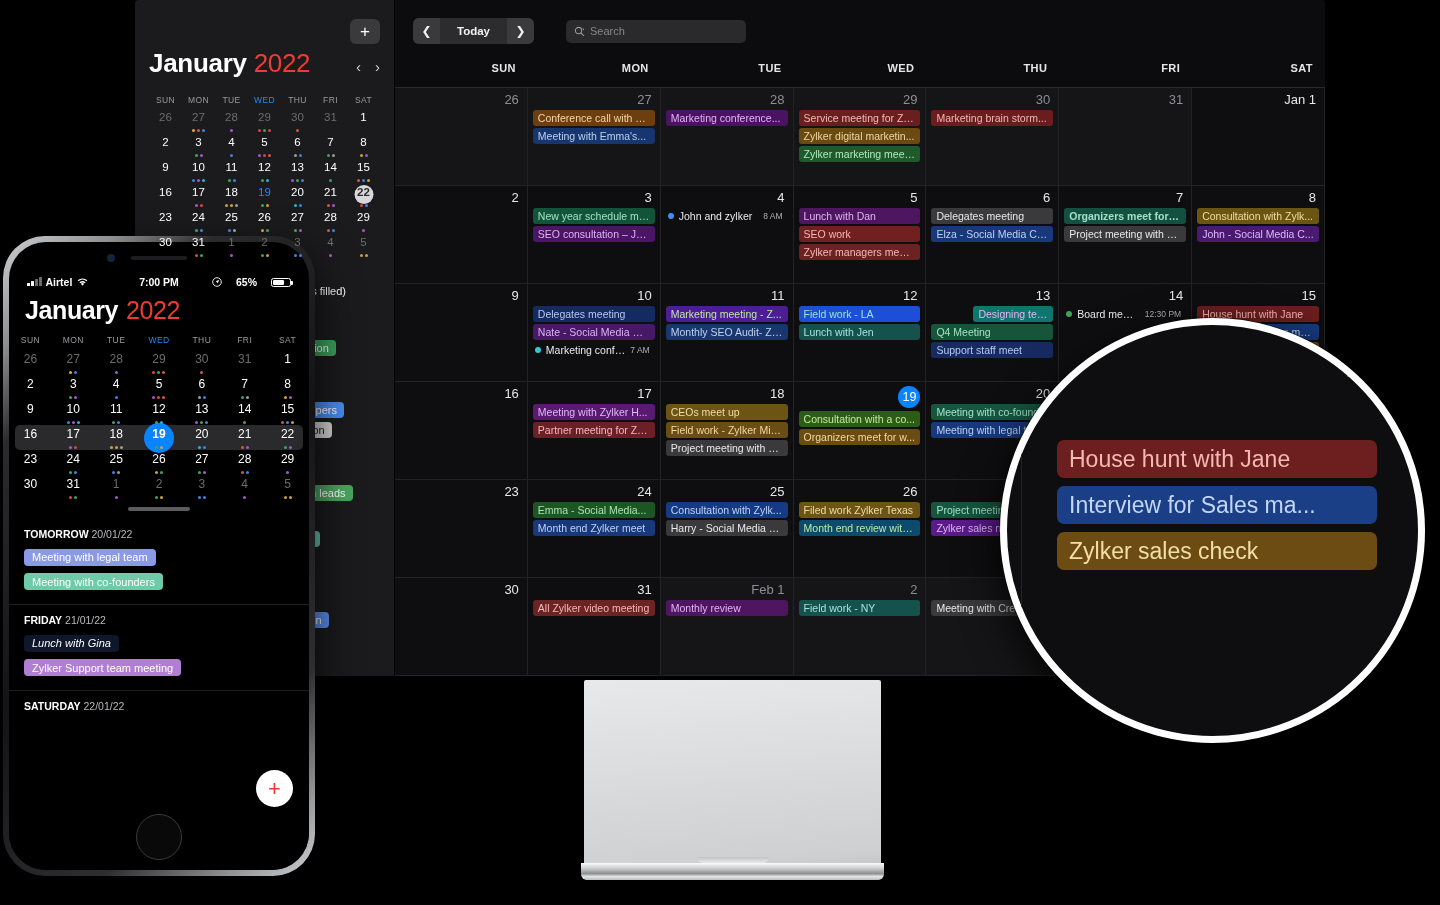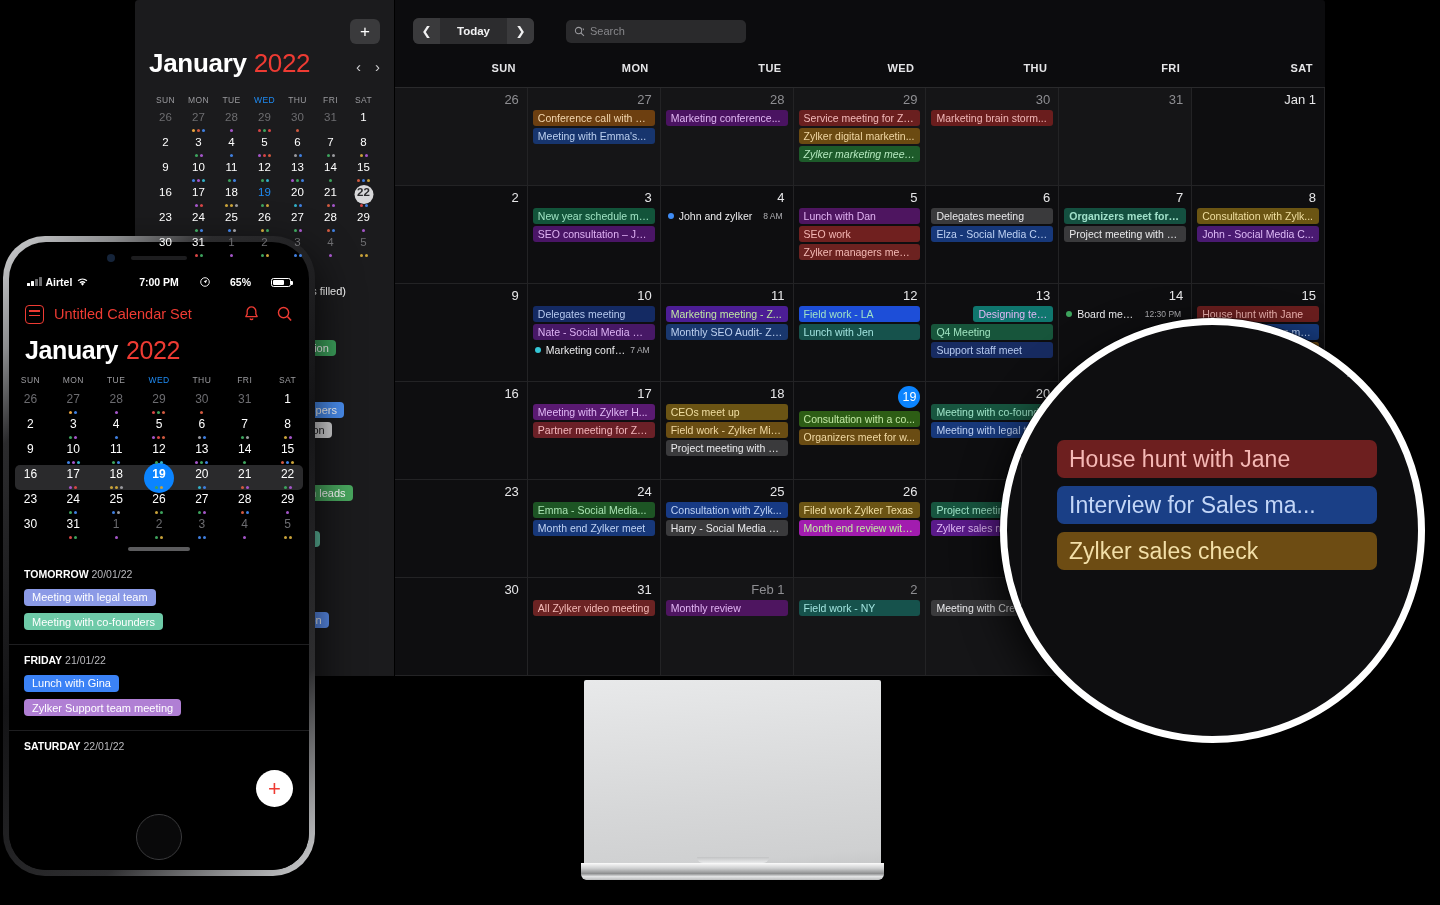--- a/index.html
+++ b/index.html
@@ -450,7 +450,7 @@
               <div class="dnum">29</div>
               <div class="ev" style="background: rgb(106, 31, 31); color: rgb(242, 185, 185);">Service meeting for Zy...</div>
               <div class="ev" style="background: rgb(107, 74, 17); color: rgb(240, 214, 163);">Zylker digital marketin...</div>
-              <div class="ev" style="background: rgb(29, 91, 42); color: rgb(179, 231, 189); font-style: italic;">Zylker marketing meeti...</div>
+              <div class="ev" style="background: rgb(29, 91, 42); color: rgb(179, 231, 189);">Zylker marketing meeti...</div>
             </div>
             <div class="cell othermonth">
               <div class="dnum">30</div>

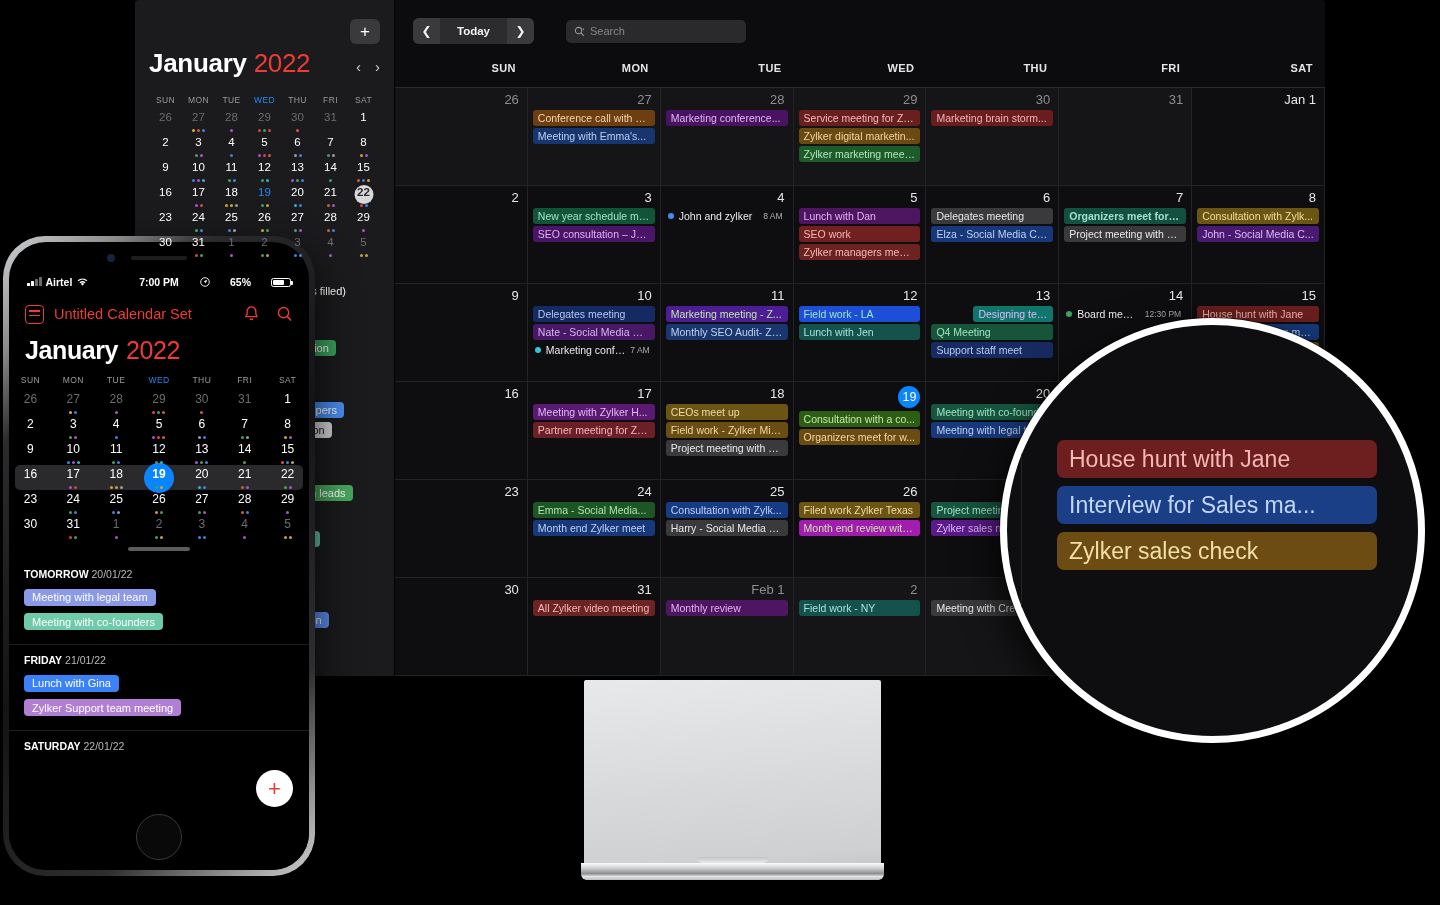--- a/index.html
+++ b/index.html
@@ -150,7 +150,7 @@
   }
   #pstatus .left{ display:flex; align-items:center; gap:4px; }
   #pstatus .mid{ position:absolute; left:50%; transform:translateX(-50%); }
-  #pstatus .right{ margin-left:auto; display:flex; align-items:center; gap:20px; }
+  #pstatus .right{ margin-left:auto; display:flex; align-items:center; gap:14px; }
   .bars{ display:flex; align-items:flex-end; gap:1.5px; height:8px; }
   .bars i{ width:2.5px; background:#fff; border-radius:.5px; display:block; }
   .batt{ width:20px; height:9px; border:1px solid #fff; border-radius:2.5px; position:relative; }

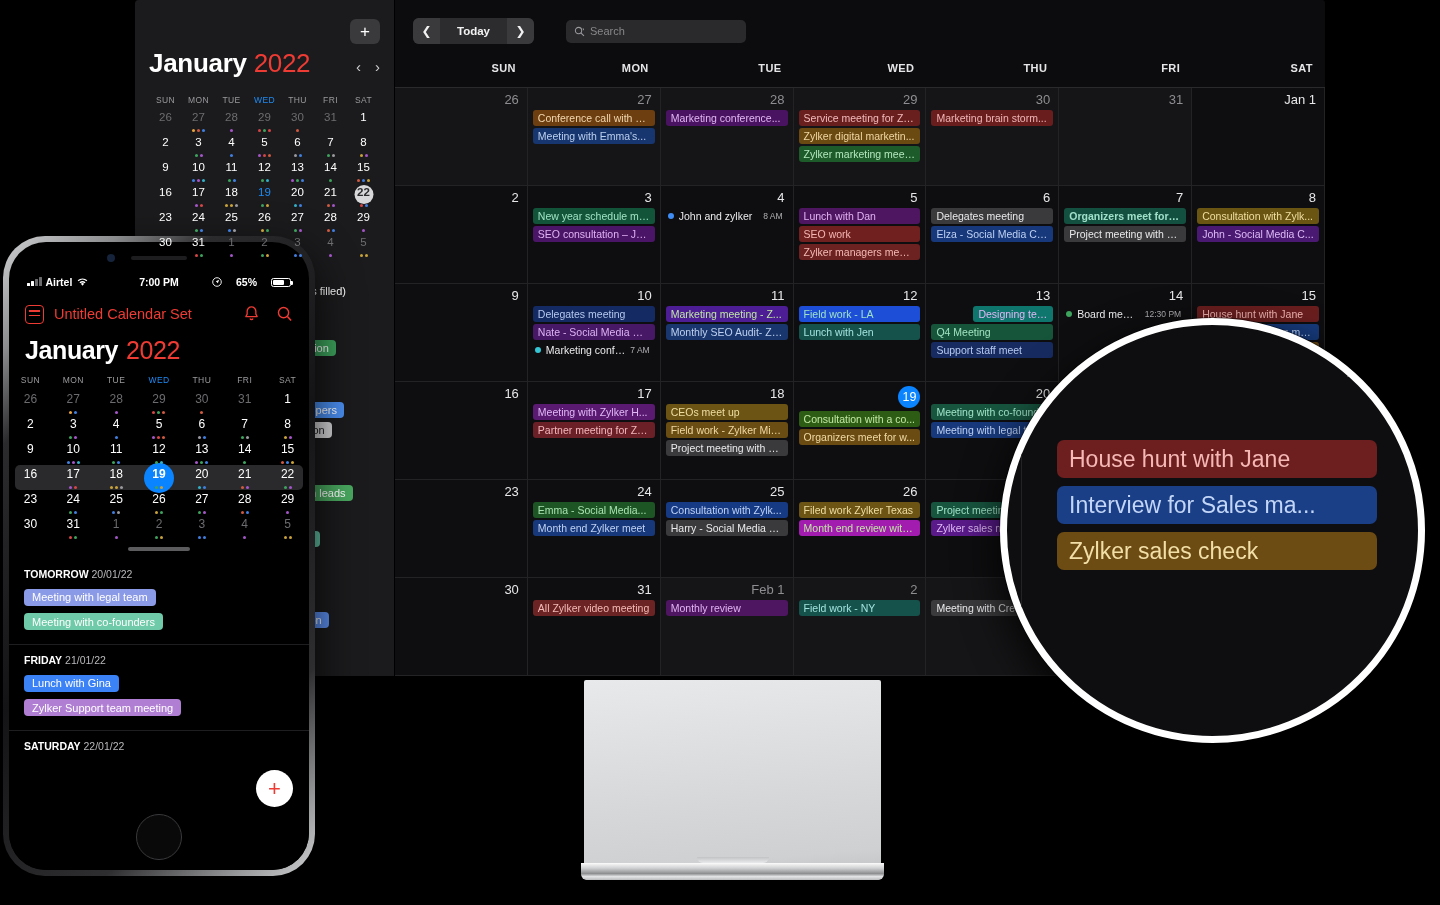--- a/index.html
+++ b/index.html
@@ -670,20 +670,6 @@
       </div>
 
       <div id="papp">
-        <div id="pheader">
-          <div class="hamb"></div>
-          <div class="ptitle">Untitled Calendar Set</div>
-          <div class="hicons">
-            <svg width="17" height="18" viewBox="0 0 18 19">
-              <path d="M9 2a4.6 4.6 0 0 0-4.6 4.6v3.1L3 12.2h12l-1.4-2.5V6.6A4.6 4.6 0 0 0 9 2z" fill="none" stroke="#ee3b33" stroke-width="1.4" stroke-linejoin="round"></path>
-              <path d="M7.4 14.2a1.7 1.7 0 0 0 3.2 0" fill="none" stroke="#ee3b33" stroke-width="1.4"></path>
-            </svg>
-            <svg width="17" height="18" viewBox="0 0 18 19">
-              <circle cx="8" cy="8" r="5.4" fill="none" stroke="#ee3b33" stroke-width="1.5"></circle>
-              <line x1="12.1" y1="12.1" x2="16" y2="16.4" stroke="#ee3b33" stroke-width="1.7"></line>
-            </svg>
-          </div>
-        </div>
 
         <div id="pmonth">
           <span>January</span>

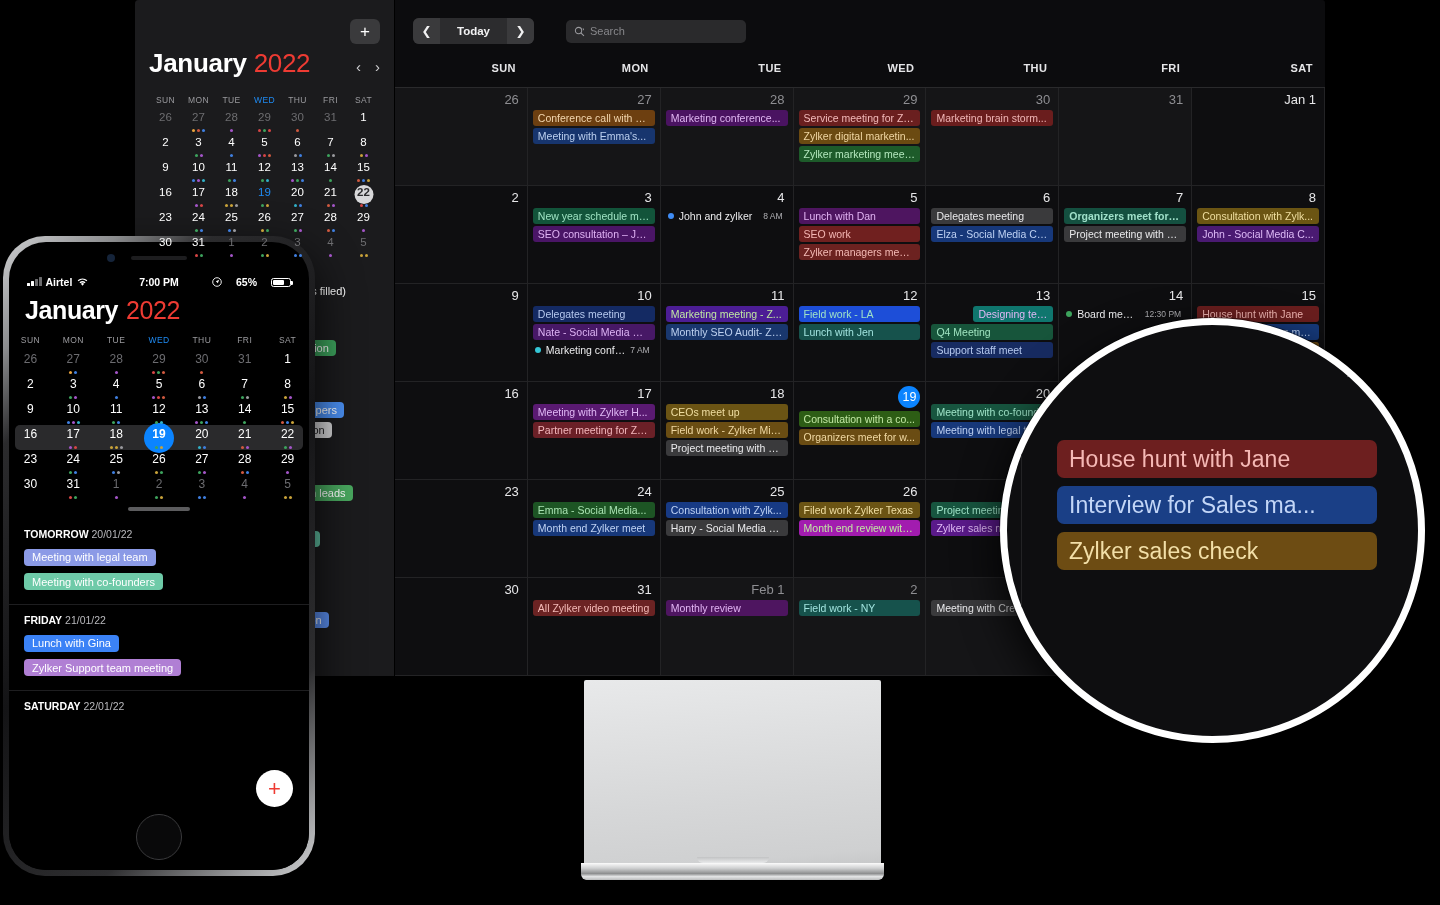--- a/index.html
+++ b/index.html
@@ -588,7 +588,7 @@
             <div class="cell">
               <div class="dnum">26</div>
               <div class="ev" style="background: rgb(107, 84, 20); color: rgb(240, 222, 162);">Filed work Zylker Texas</div>
-              <div class="ev" style="background: #a21caf; color: rgb(192, 232, 163);">Month end review with...</div>
+              <div class="ev" style="background: #0c4a6e; color: rgb(192, 232, 163);">Month end review with...</div>
             </div>
             <div class="cell">
               <div class="dnum">27</div>

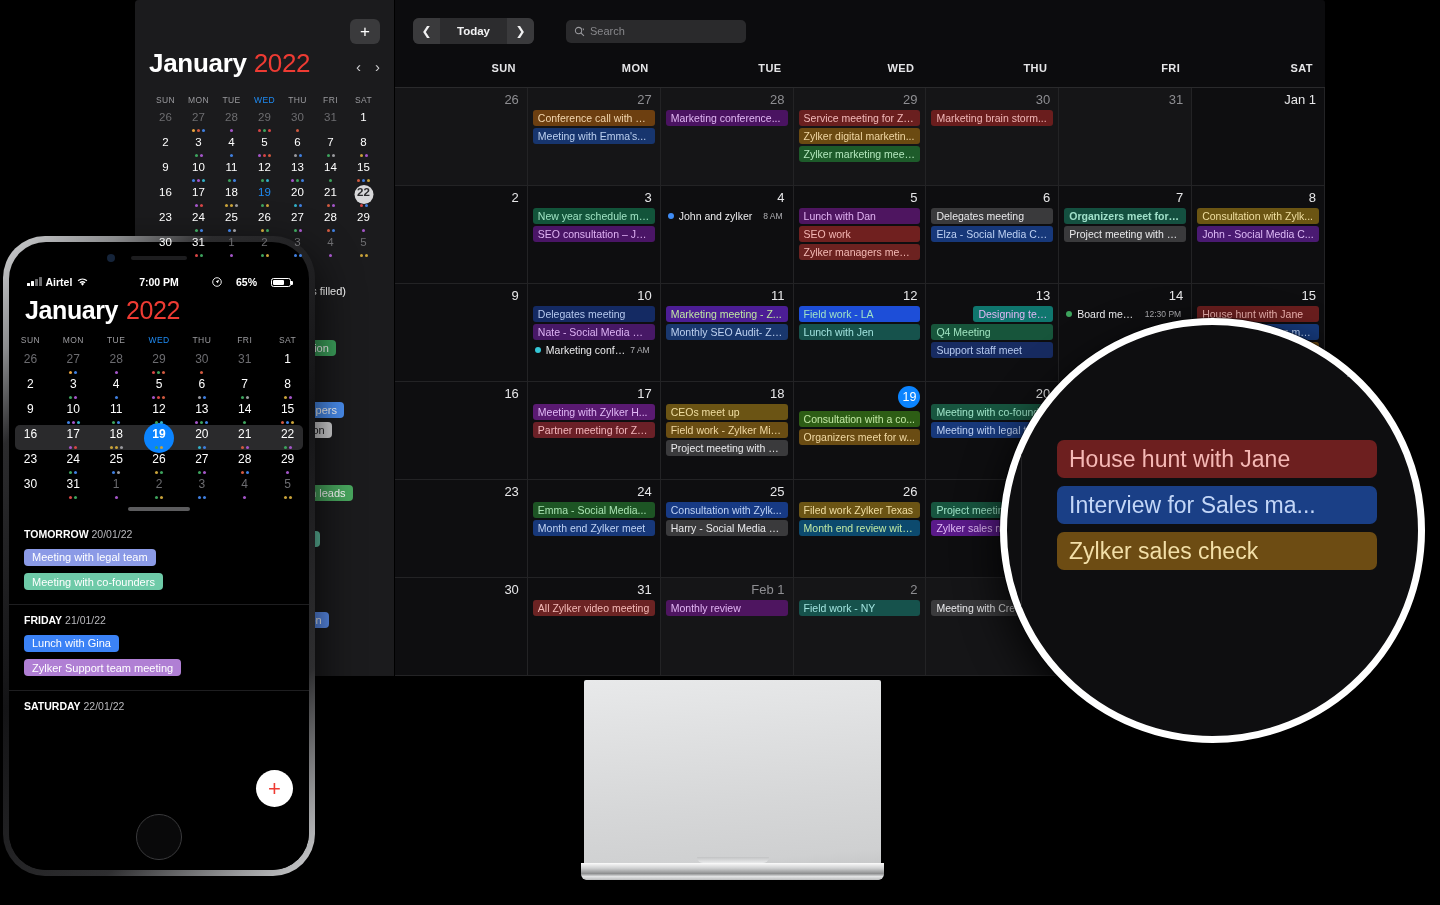--- a/index.html
+++ b/index.html
@@ -843,7 +843,7 @@
             </div>
             <div class="daysec">
               <div class="dhead"><b>FRIDAY</b><span> 21/01/22</span></div>
-              <div><div class="pev" style="background: #3b82f6;">Lunch with Gina</div></div>
+              <div><div class="pev" style="background: #0f172a; font-style: italic;">Lunch with Gina</div></div>
               <div><div class="pev" style="background: rgb(176, 127, 212);">Zylker Support team meeting</div></div>
             </div>
             <div class="daysec">

